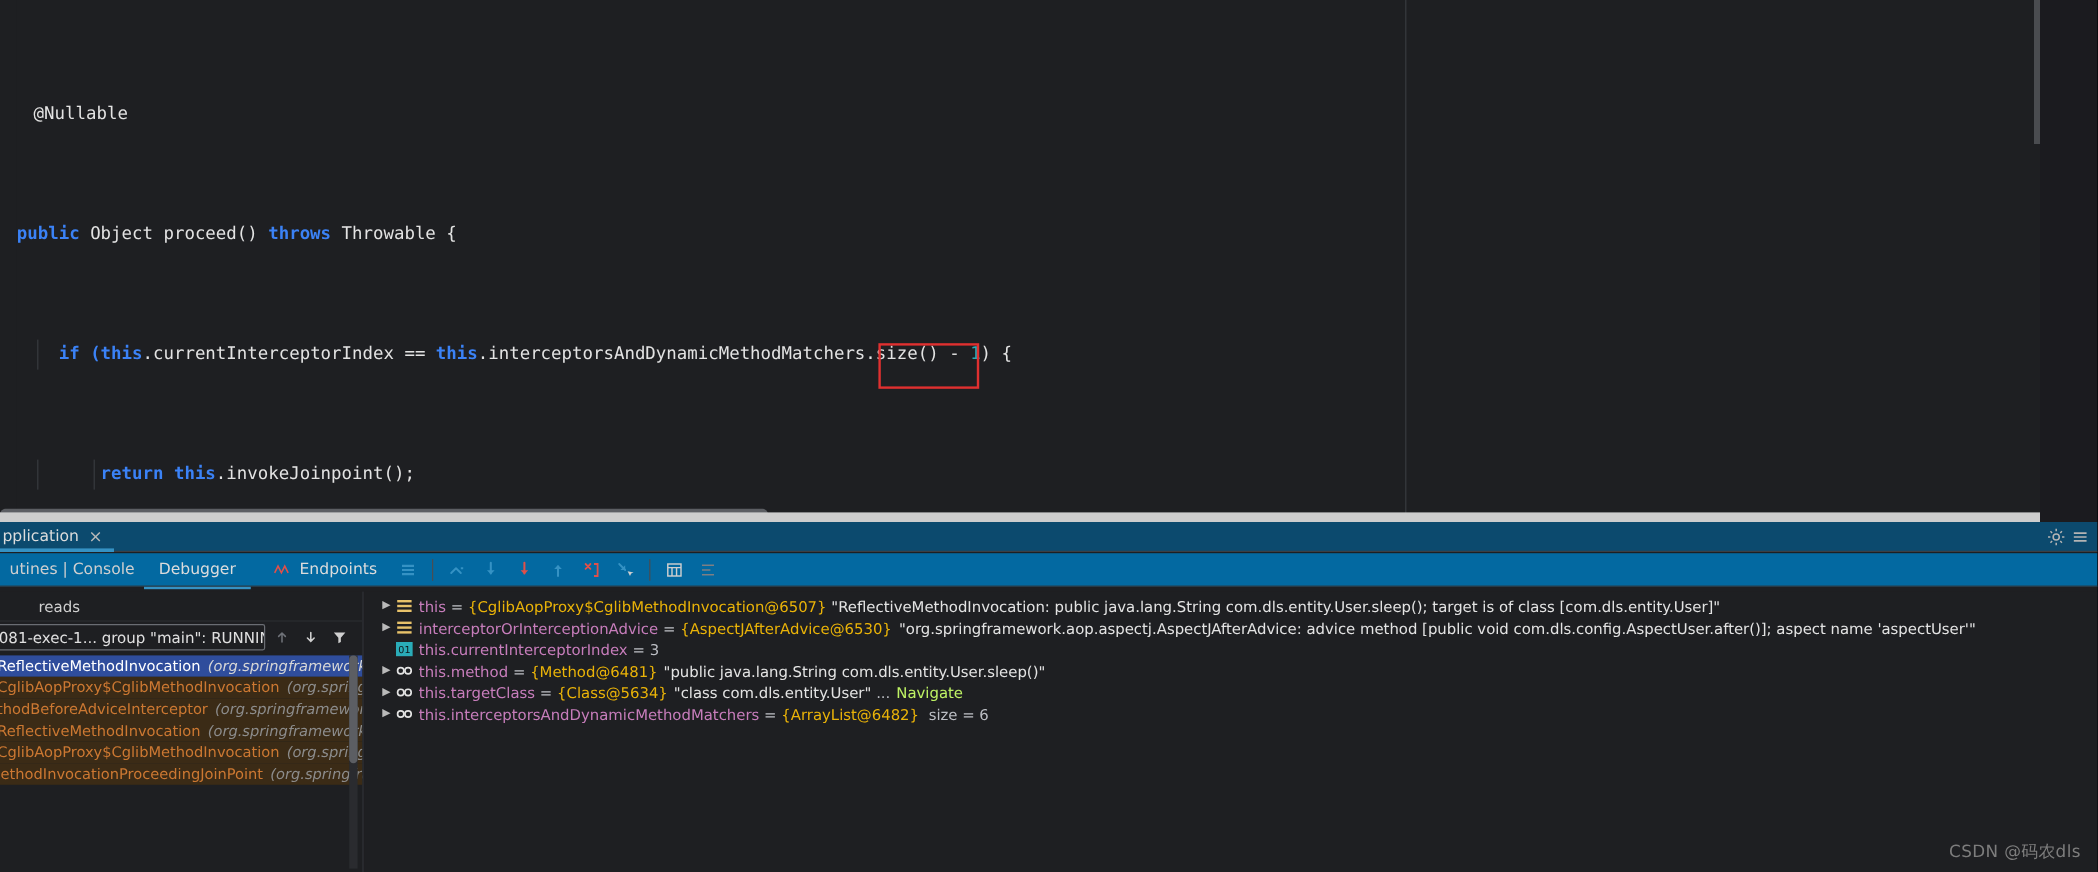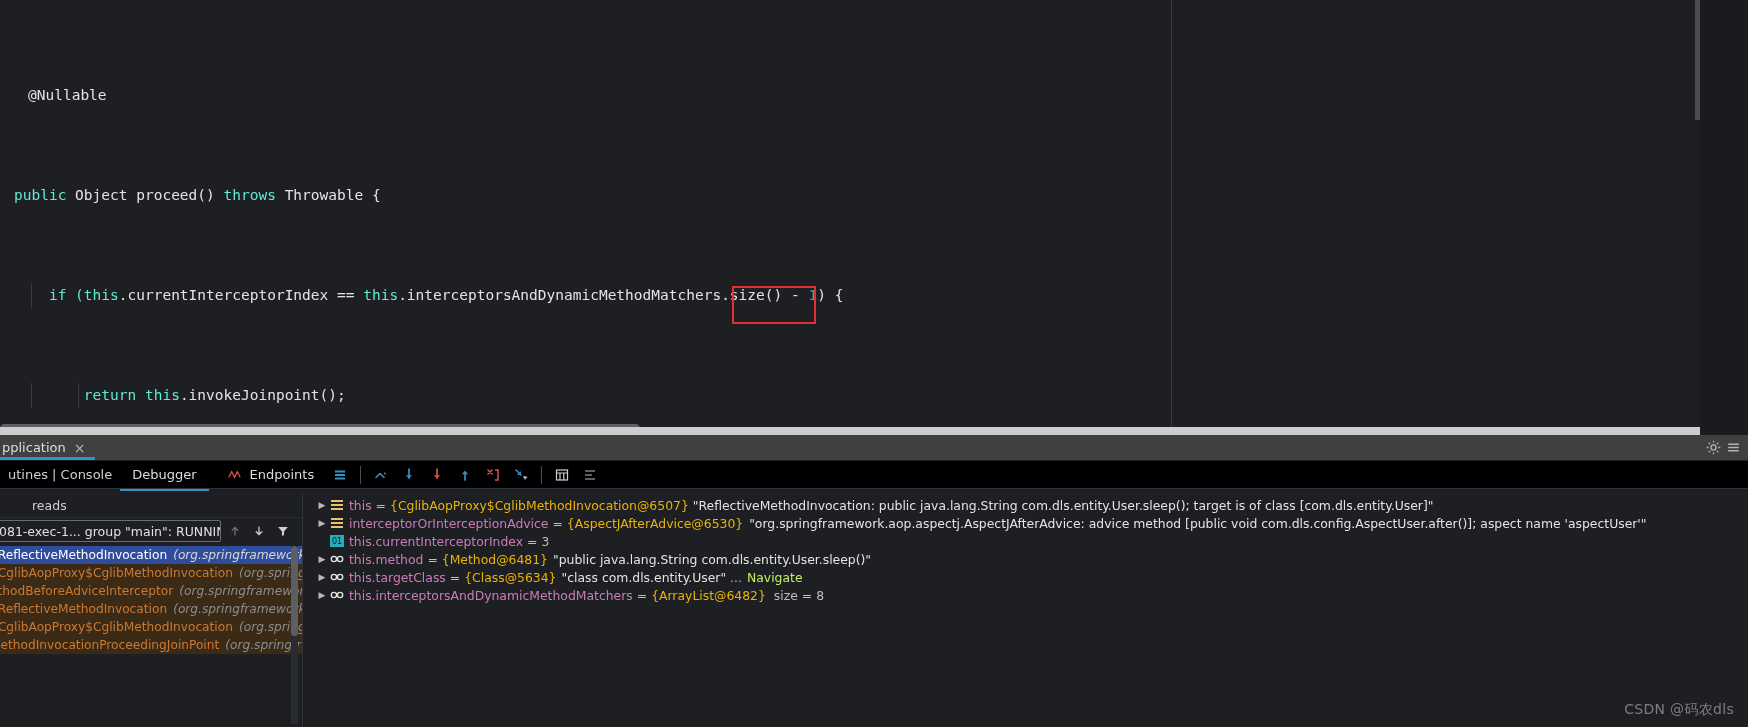--- a/index.html
+++ b/index.html
@@ -41,7 +41,7 @@
     color: #bcbec4;
   }
   .line { height: 25px; position: relative; padding-left: 14px; }
-  .kw   { color: #5eead4; }
+  .kw   { color: #3b82f6; font-weight: bold; }
   .num  { color: #2aacb8; }
   .white{ color: #e3e3e3; }
   

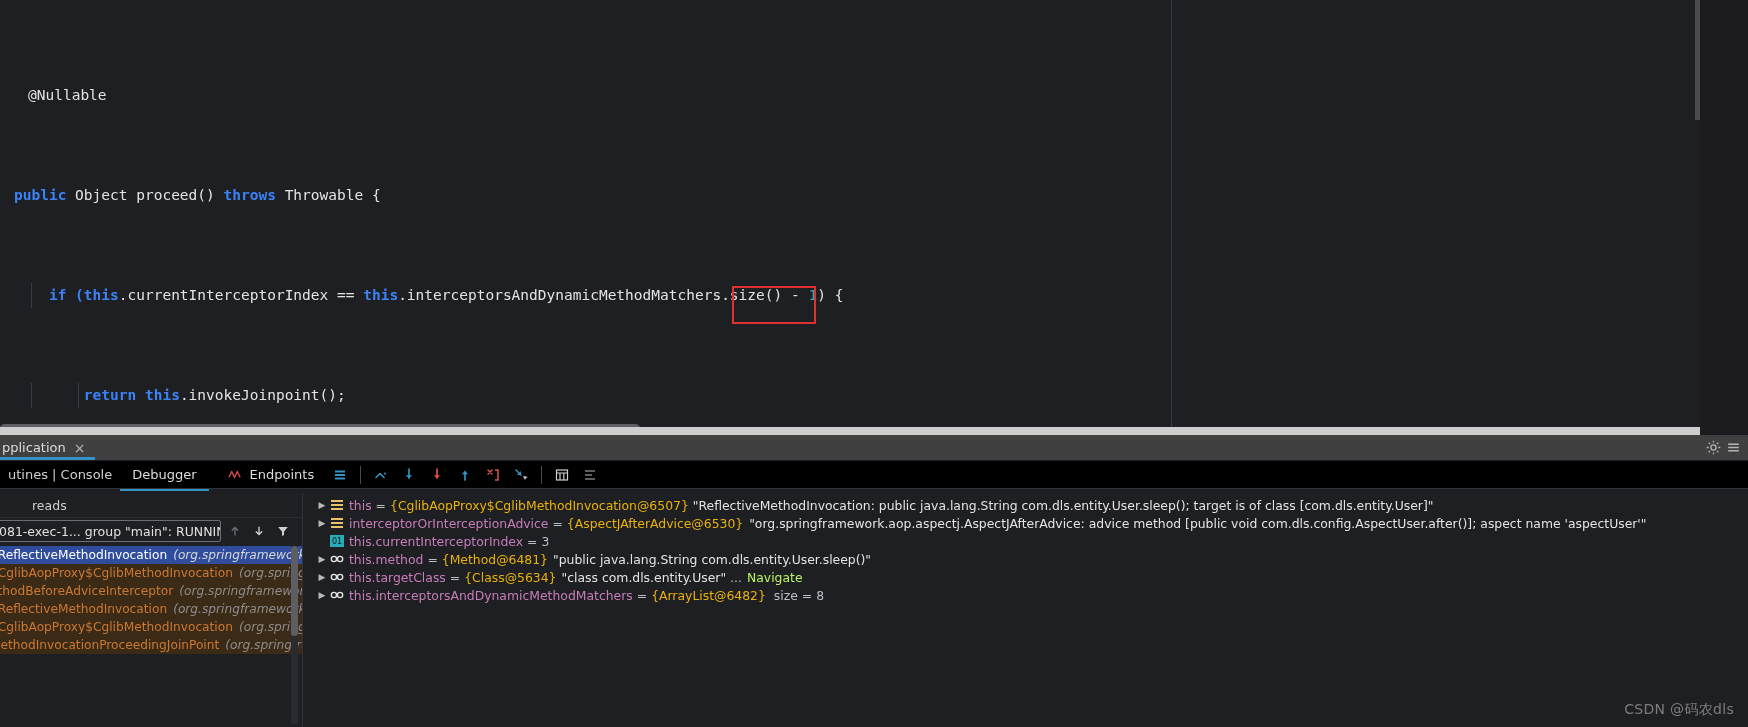--- a/index.html
+++ b/index.html
@@ -109,7 +109,7 @@
   #tw-tabbar {
     position: absolute; left: 0; top: 0;
     width: 1748px; height: 25px;
-    background: #404040;
+    background: #0c4a6e;
     border-bottom: 1px solid #3a3f45;
   }
   .tw-tab {

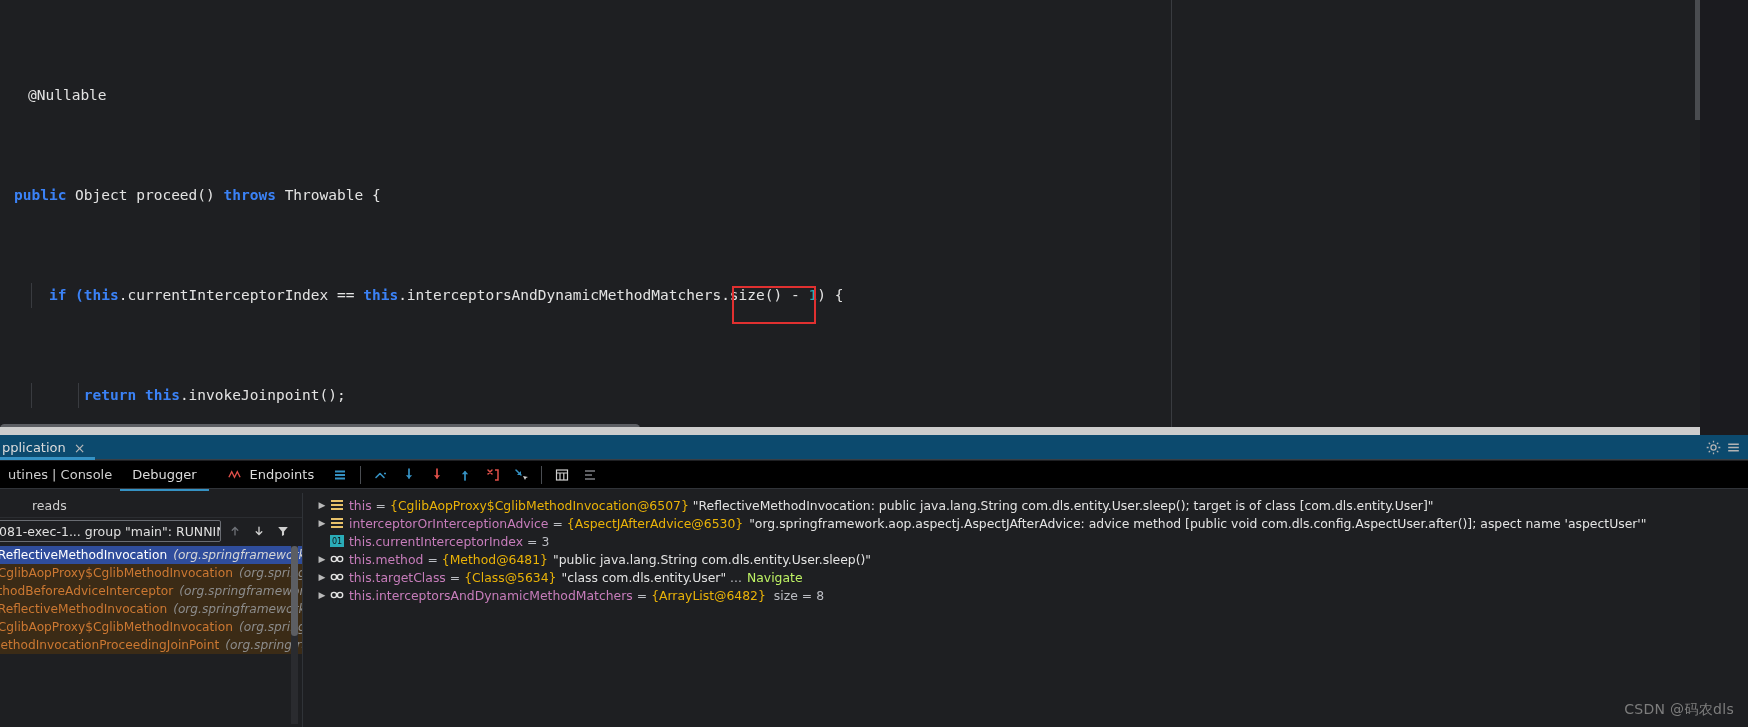--- a/index.html
+++ b/index.html
@@ -147,7 +147,7 @@
     position: absolute;
     left: 0; top: 26px;
     width: 1748px; height: 28px;
-    background: #000000;
+    background: #0369a1;
     display: flex;
     align-items: center;
     border-bottom: 1px solid #303338;

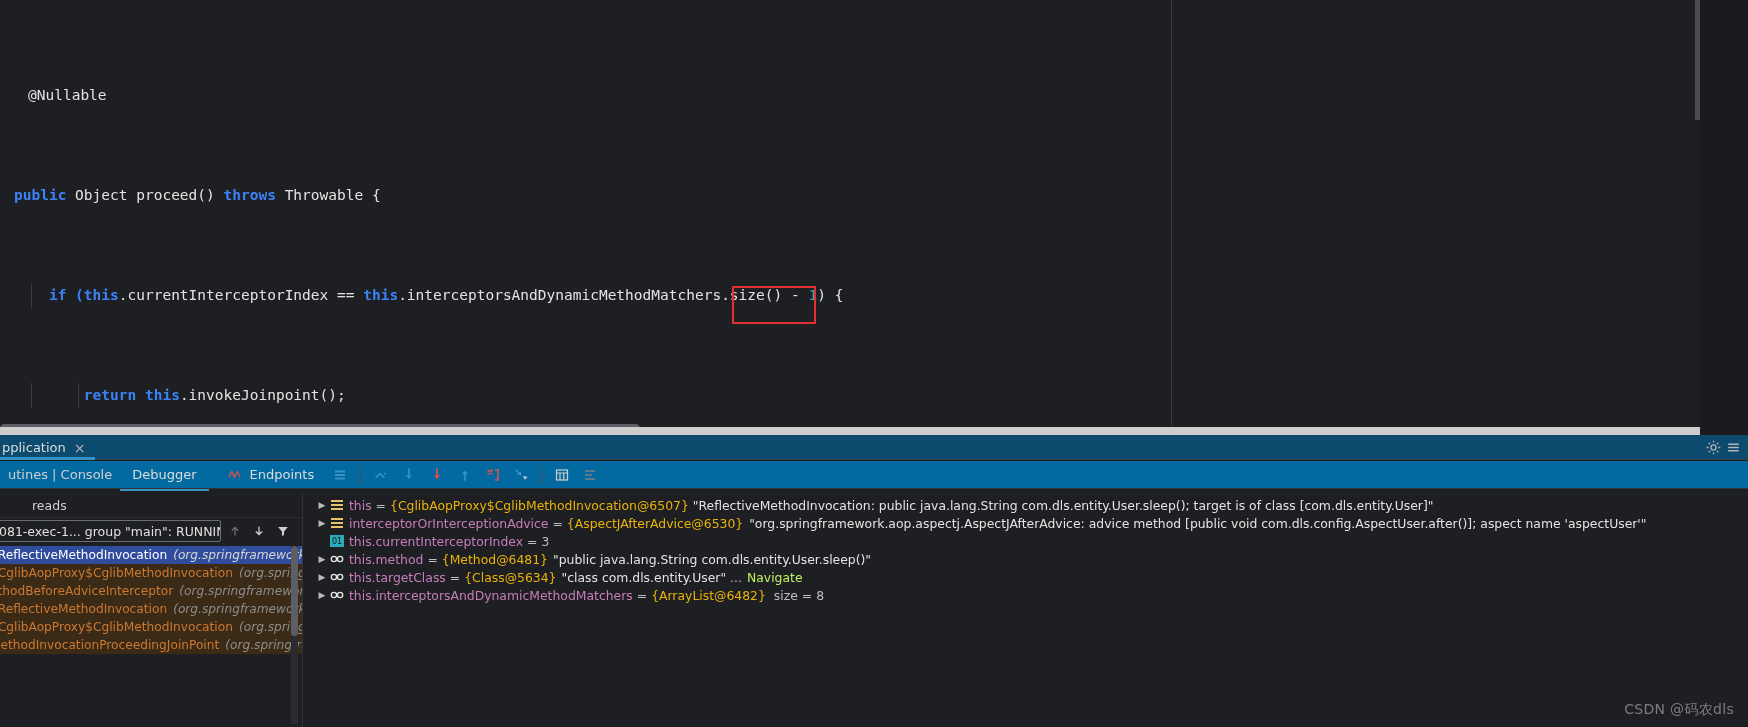--- a/index.html
+++ b/index.html
@@ -613,7 +613,7 @@
           <span class="vname">this.interceptorsAndDynamicMethodMatchers</span>
           <span class="veq">=</span>
           <span class="vref">{ArrayList@6482}</span>
-          <span class="vsize">size = 8</span>
+          <span class="vsize">size = 6</span>
         </div>
 
       </div>

